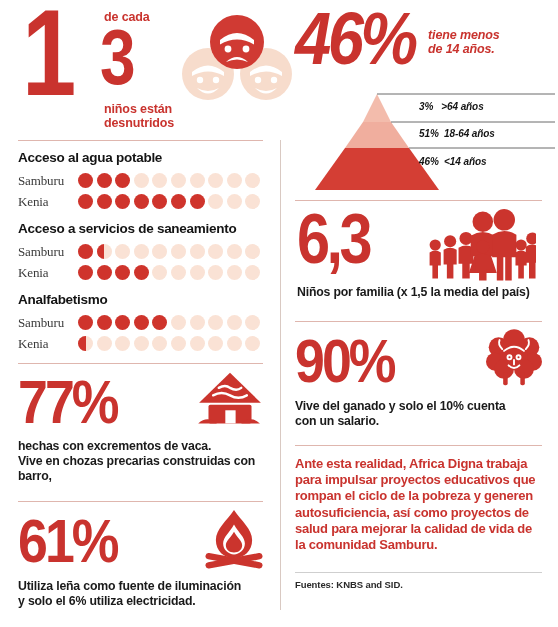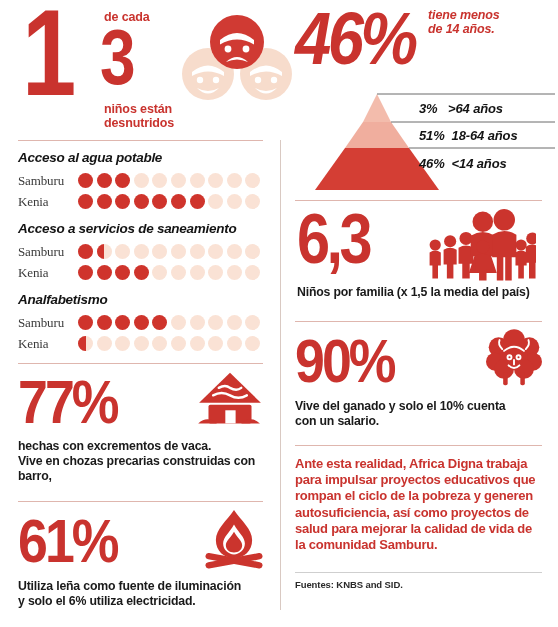--- a/index.html
+++ b/index.html
@@ -180,7 +180,7 @@
   }
   .b46-kick {
     position: absolute;
-    right: 10px; top: 8px;
+    right: 10px; top: 28px;
     text-align: left;
     width: 104px;
   }

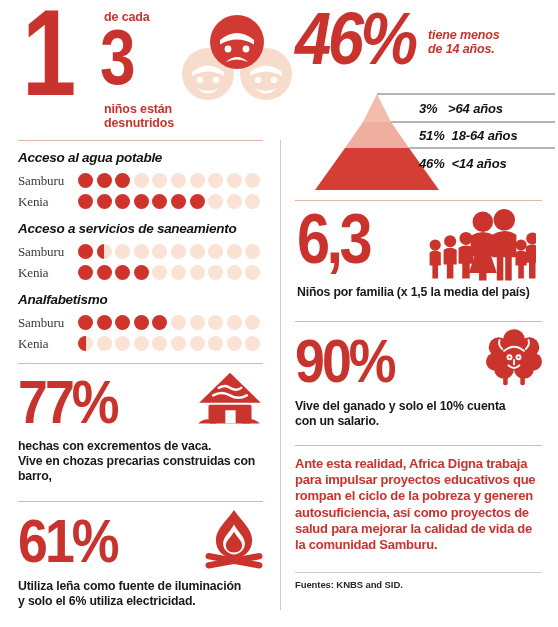--- a/index.html
+++ b/index.html
@@ -192,7 +192,7 @@
   .pyr-label {
     position: absolute;
     font-weight: 700;
-    font-size: 13px;
+    font-size: 10px;
     color: #141414;
     letter-spacing: -0.01em;
     white-space: nowrap;

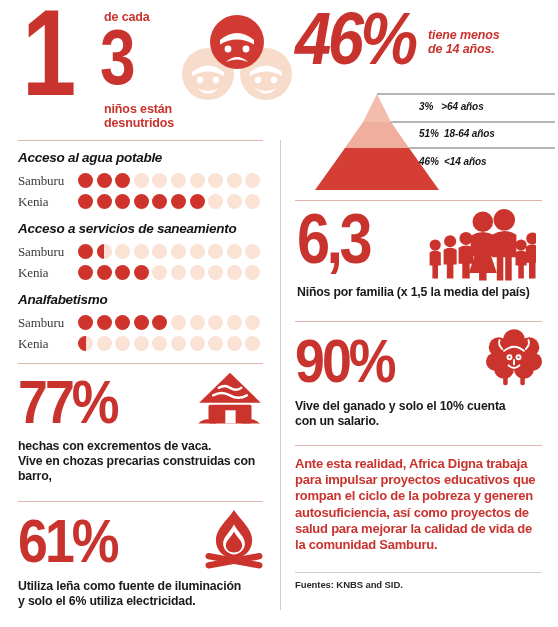--- a/index.html
+++ b/index.html
@@ -64,7 +64,6 @@
     font-size: 13.5px;
     color: #141414;
     letter-spacing: -0.02em;
-    font-style: italic;
   }
 
   

